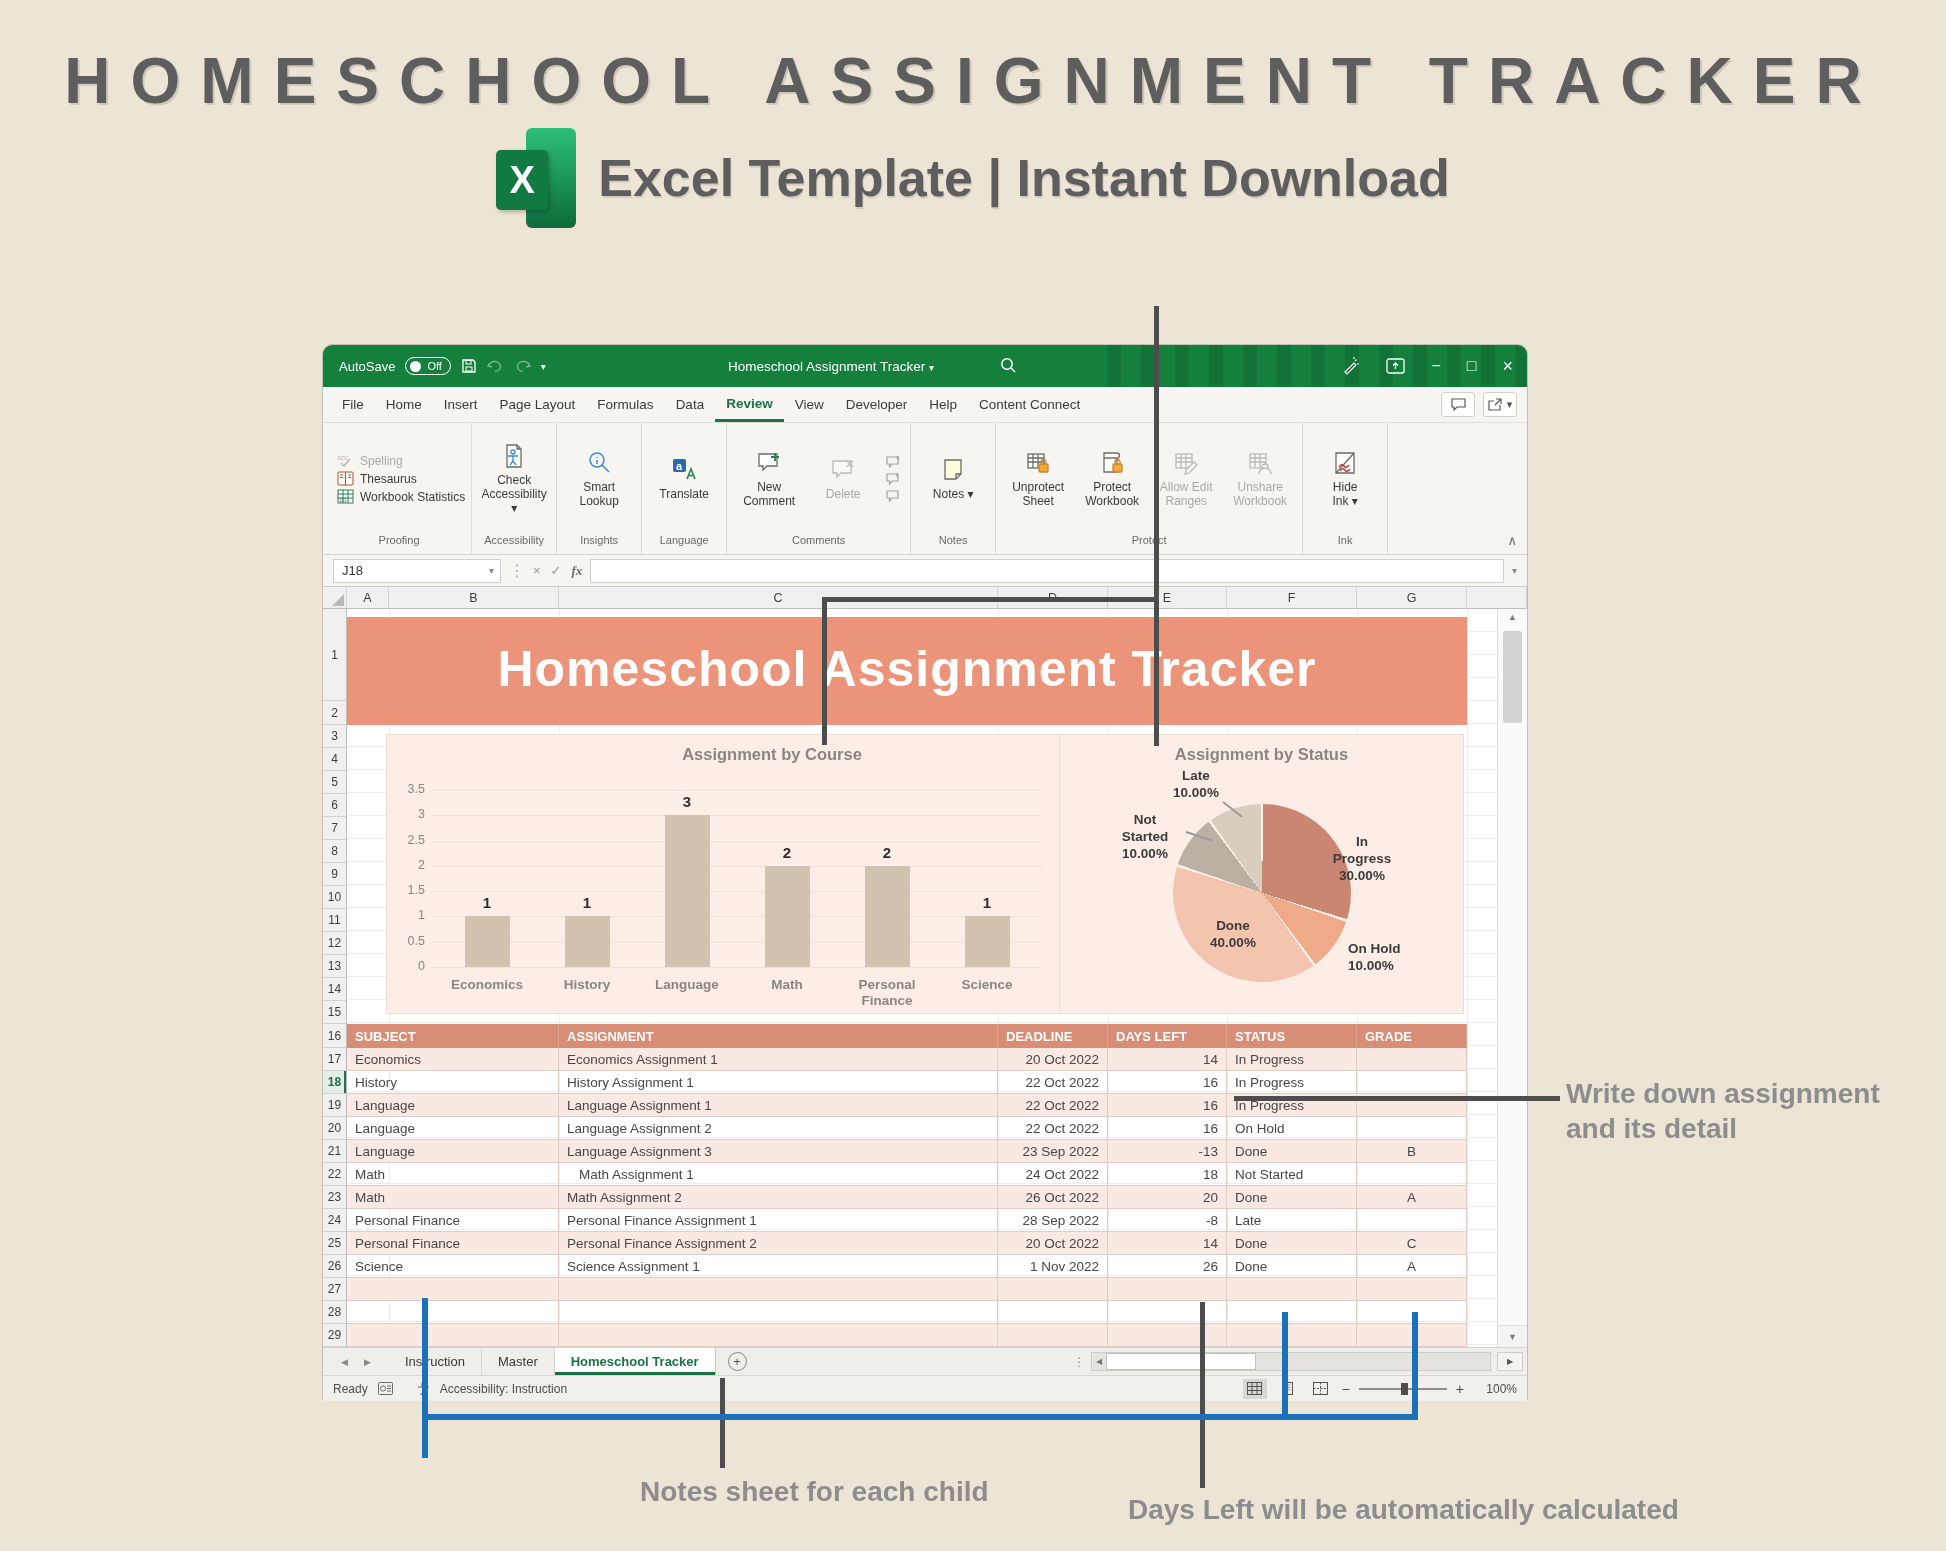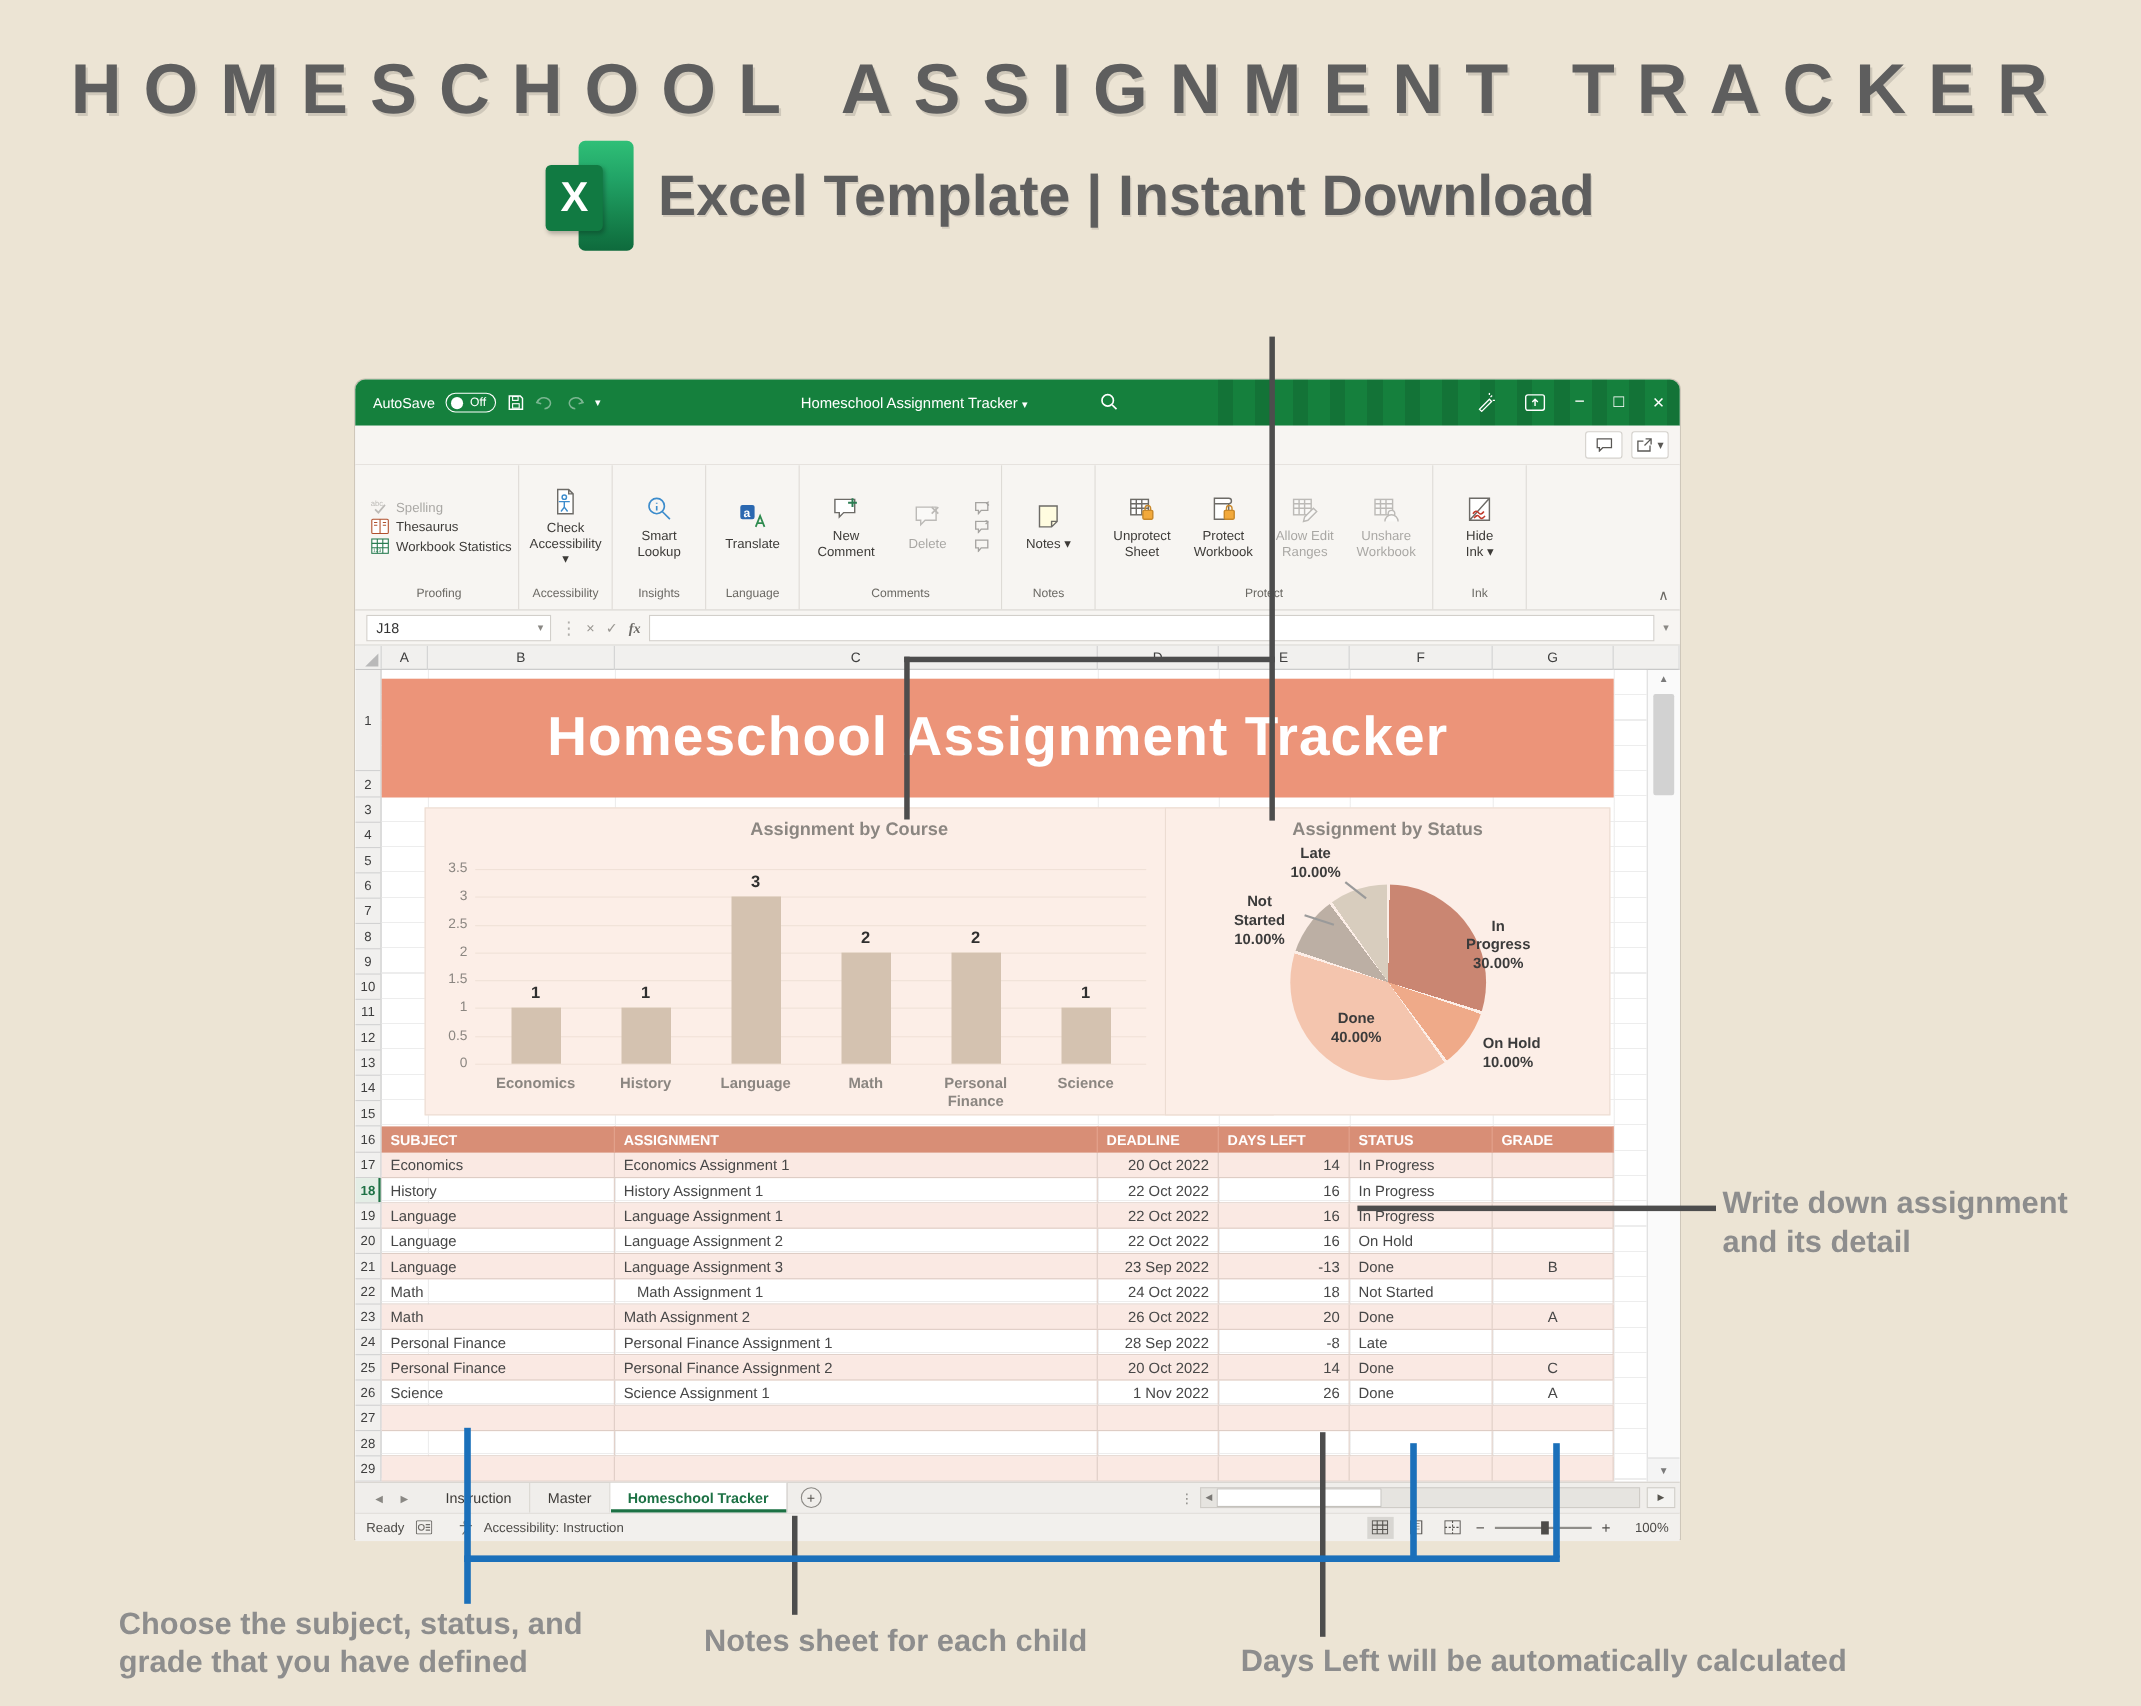--- a/index.html
+++ b/index.html
@@ -240,6 +240,19 @@
     </div>
 
     <div class="mbar">
+      <div id="menubar" style="display:flex;">
+          <div class="mitem">File</div>
+          <div class="mitem">Home</div>
+          <div class="mitem">Insert</div>
+          <div class="mitem">Page Layout</div>
+          <div class="mitem">Formulas</div>
+          <div class="mitem">Data</div>
+          <div class="mitem act">Review</div>
+          <div class="mitem">View</div>
+          <div class="mitem">Developer</div>
+          <div class="mitem">Help</div>
+          <div class="mitem">Content Connect</div>
+        </div>
       <div class="mbar-right">
         <span class="mbtn">
             <svg width="15" height="13" viewBox="0 0 15 13">

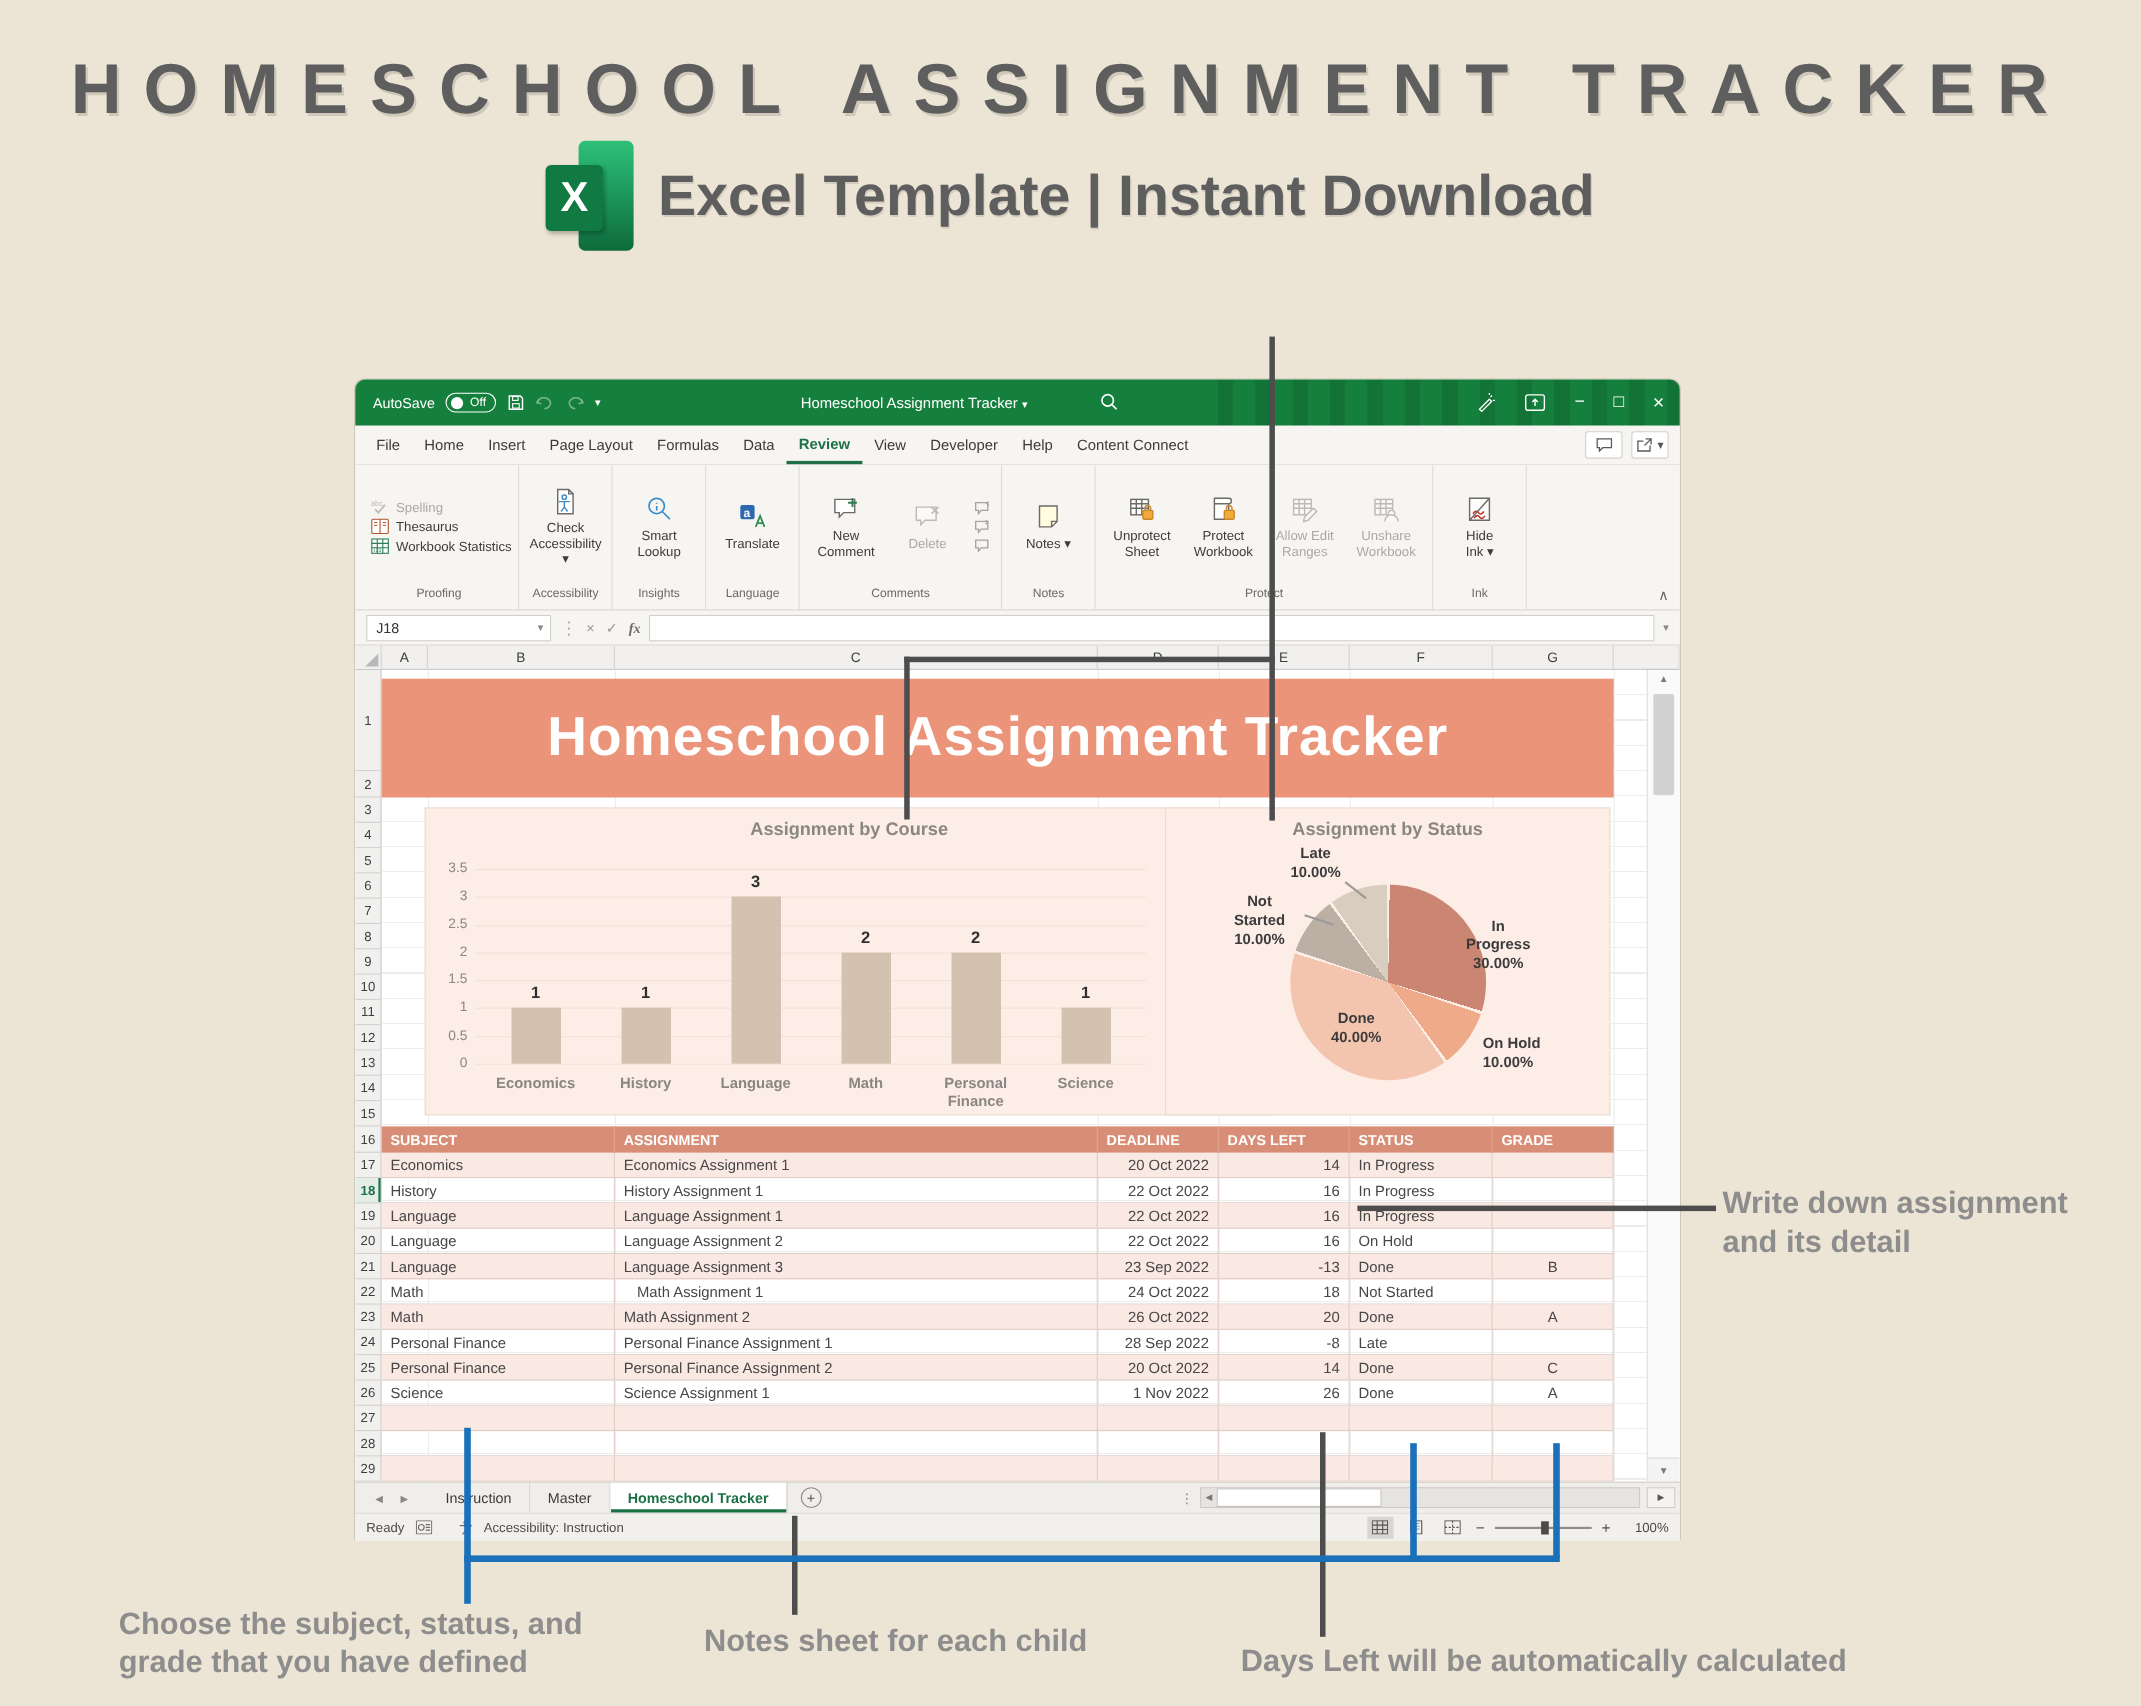--- a/index.html
+++ b/index.html
@@ -176,7 +176,6 @@
   </div>
 
   <div class="co" style="left:1566px;top:1076px;width:345px;">Write down assignment and its detail</div>
-  <div class="co" style="left:108px;top:1458px;width:475px;">Choose the subject, status, and grade that you have defined</div>
   <div class="co" style="left:640px;top:1474px;">Notes sheet for each child</div>
   <div class="co" style="left:1128px;top:1492px;">Days Left will be automatically calculated</div>
 

